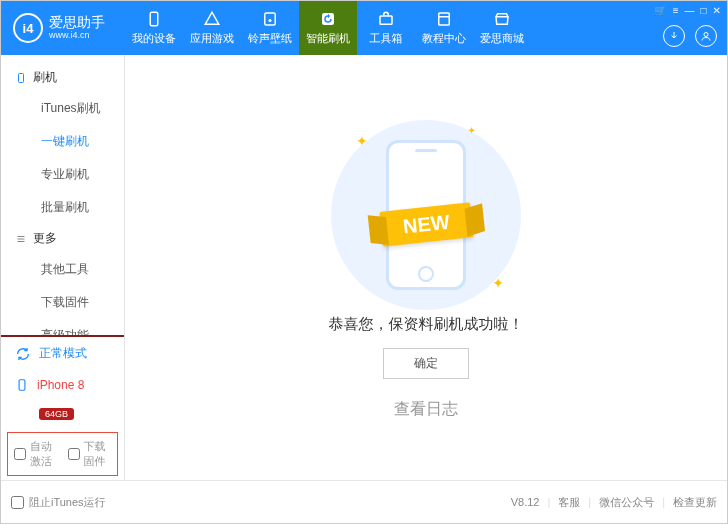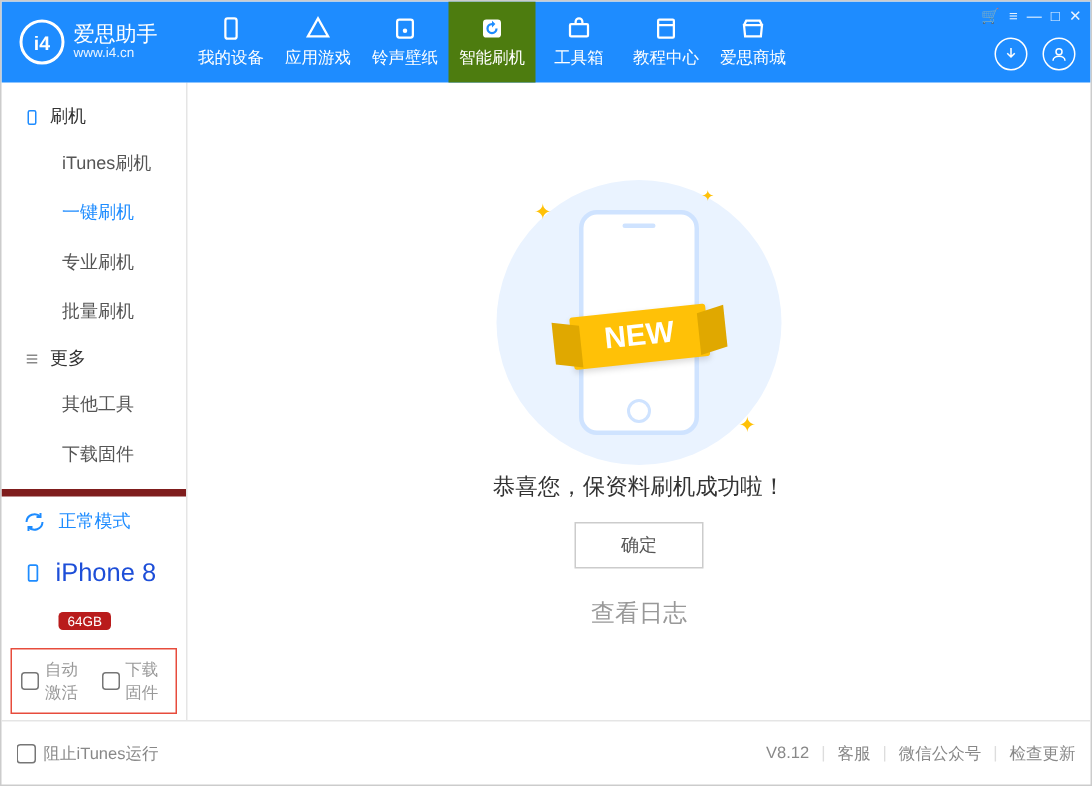--- a/index.html
+++ b/index.html
@@ -25,7 +25,7 @@
 .cat svg{width:12px;height:12px}
 .item{padding:8px 14px 8px 40px;color:#555;cursor:pointer}
 .item.active{color:#1e8cff}
-.side-bottom{border-top:5px solid #7f1d1d}
+.side-bottom{border-top:2px solid #7f1d1d}
 .mode,.device{padding:8px 14px;display:flex;align-items:center;gap:8px;color:#1e8cff}
 .mode .refresh,.device .phone{width:16px;height:16px}
 .device{flex-direction:row;flex-wrap:wrap}

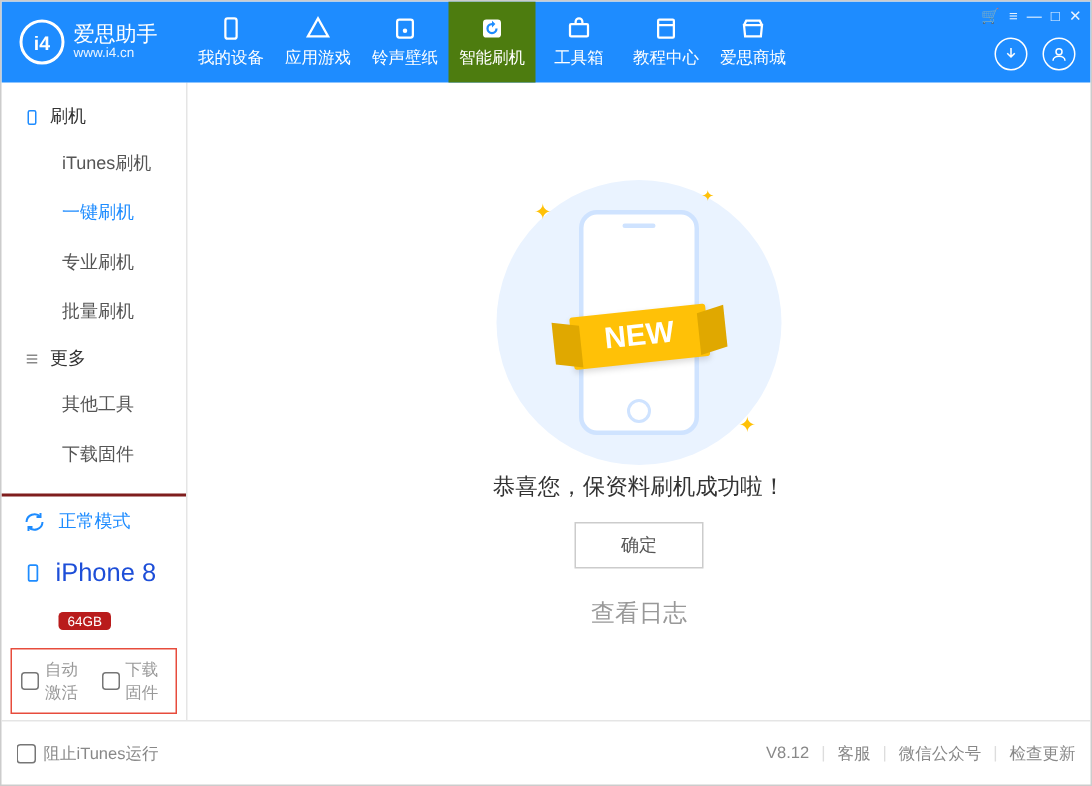--- a/index.html
+++ b/index.html
@@ -29,7 +29,7 @@
 .mode,.device{padding:8px 14px;display:flex;align-items:center;gap:8px;color:#1e8cff}
 .mode .refresh,.device .phone{width:16px;height:16px}
 .device{flex-direction:row;flex-wrap:wrap}
-.device .name{color:#1d4ed8;font-size:17px}
+.device .name{color:#ef4444;font-size:12px}
 .badge{background:#b91c1c;color:#fff;font-size:9px;padding:1px 6px;border-radius:3px;margin-left:24px}
 .checks{border:1.5px solid #e74c3c;margin:4px 6px;padding:6px 6px;display:flex;gap:10px;font-size:11px;color:#999}
 .chk{display:flex;align-items:center;gap:4px}

